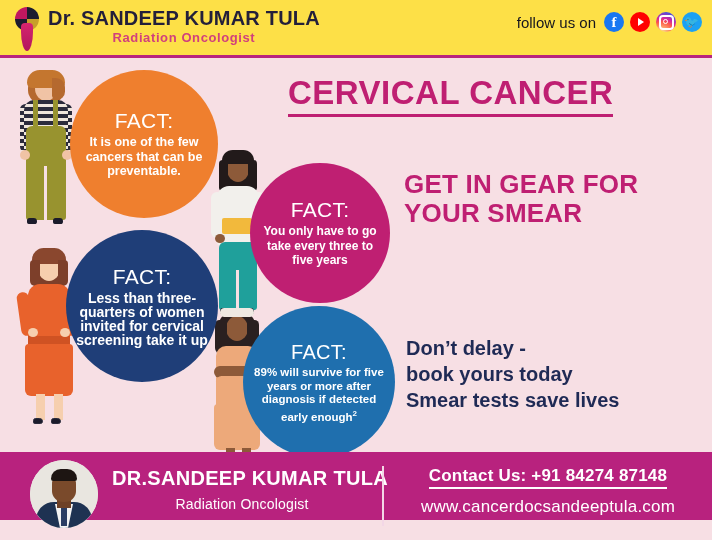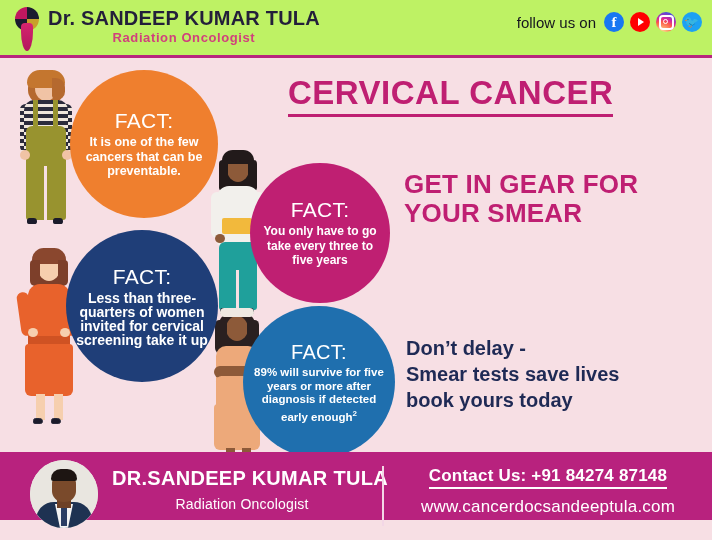--- a/index.html
+++ b/index.html
@@ -27,7 +27,7 @@
     left: 0; top: 0;
     width: 712px;
     height: 58px;
-    background: #bef264;
+    background: #fde047;
     border-bottom: 3px solid #b8247e;
     box-sizing: border-box;
   }

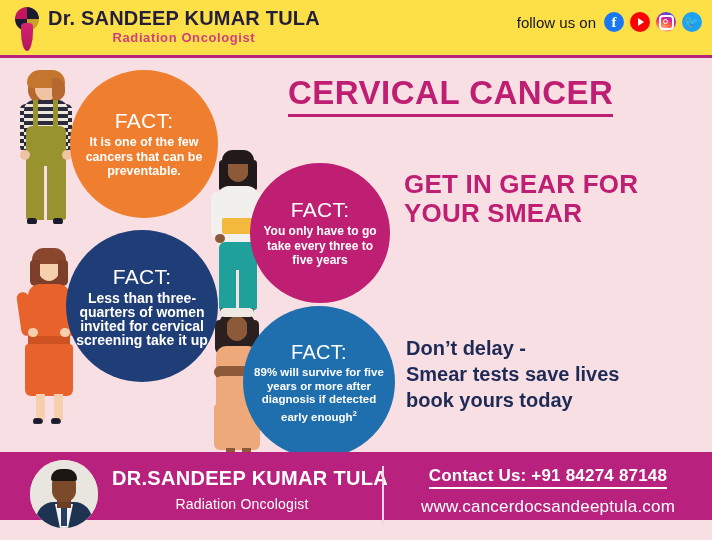--- a/index.html
+++ b/index.html
@@ -562,8 +562,8 @@
     <div class="head-gear">GET IN GEAR FOR YOUR SMEAR</div>
     <div class="cta">
       <div>Don’t delay -</div>
+      <div>book yours today</div>
       <div>Smear tests save lives</div>
-      <div>book yours today</div>
     </div>
   </div>
 

